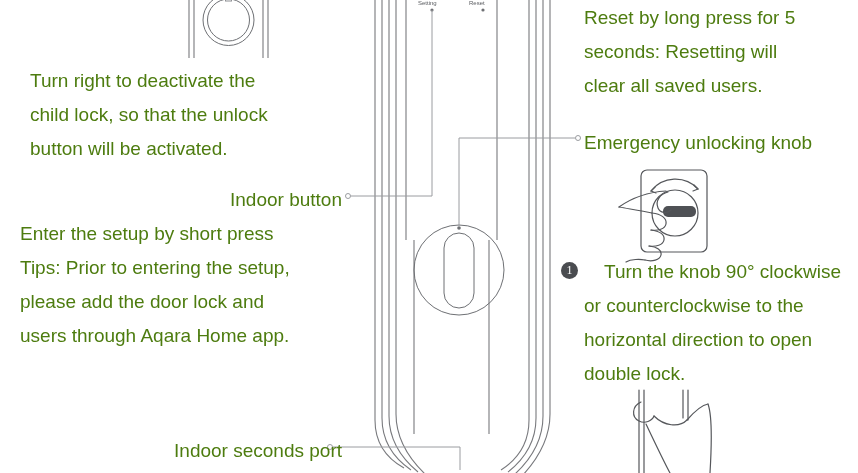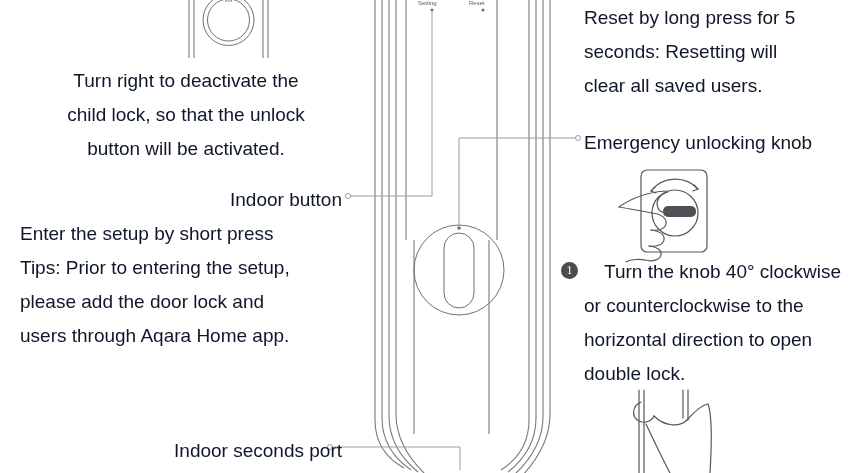--- a/index.html
+++ b/index.html
@@ -19,7 +19,7 @@
   }
   .txt {
     position: absolute;
-    color: #0f172a;
+    color: #4d7c0f;
     font-size: 19px;
     line-height: 34px;
     white-space: pre-line;

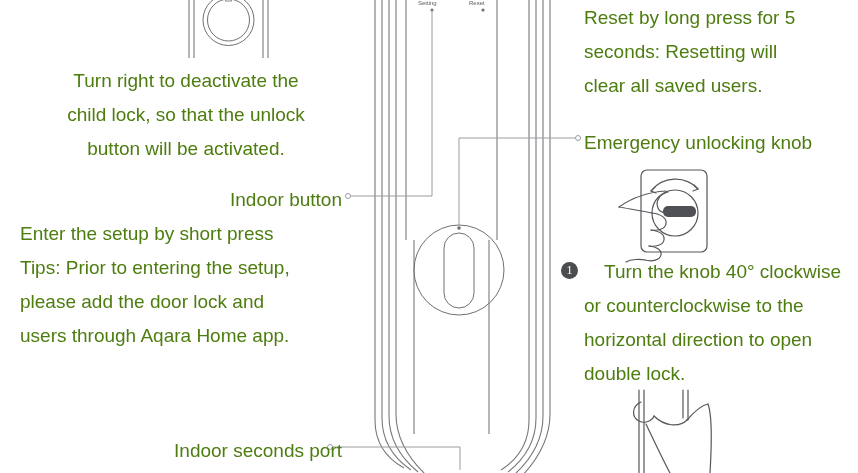--- a/index.html
+++ b/index.html
@@ -30,7 +30,7 @@
     left: 30px;
     top: 64px;
     width: 312px;
-    text-align: center;
+    text-align: left;
   }
   #setting-button-label {
     left: 30px;

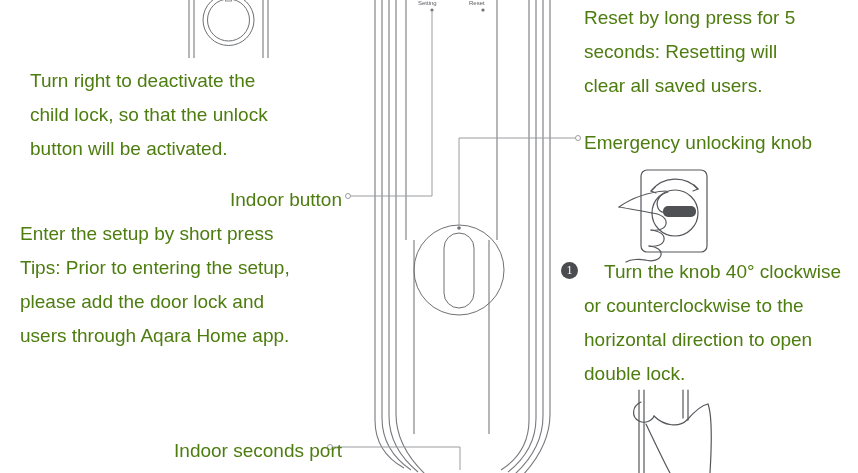--- a/index.html
+++ b/index.html
@@ -262,7 +262,7 @@
 
   <div id="step-badge">1</div>
 
-  <div class="txt" id="knob-step-text">Turn the knob 40° clockwise
+  <div class="txt" id="knob-step-text">Turn the knob 90° clockwise
 or counterclockwise to the
 horizontal direction to open
 double lock.</div>

